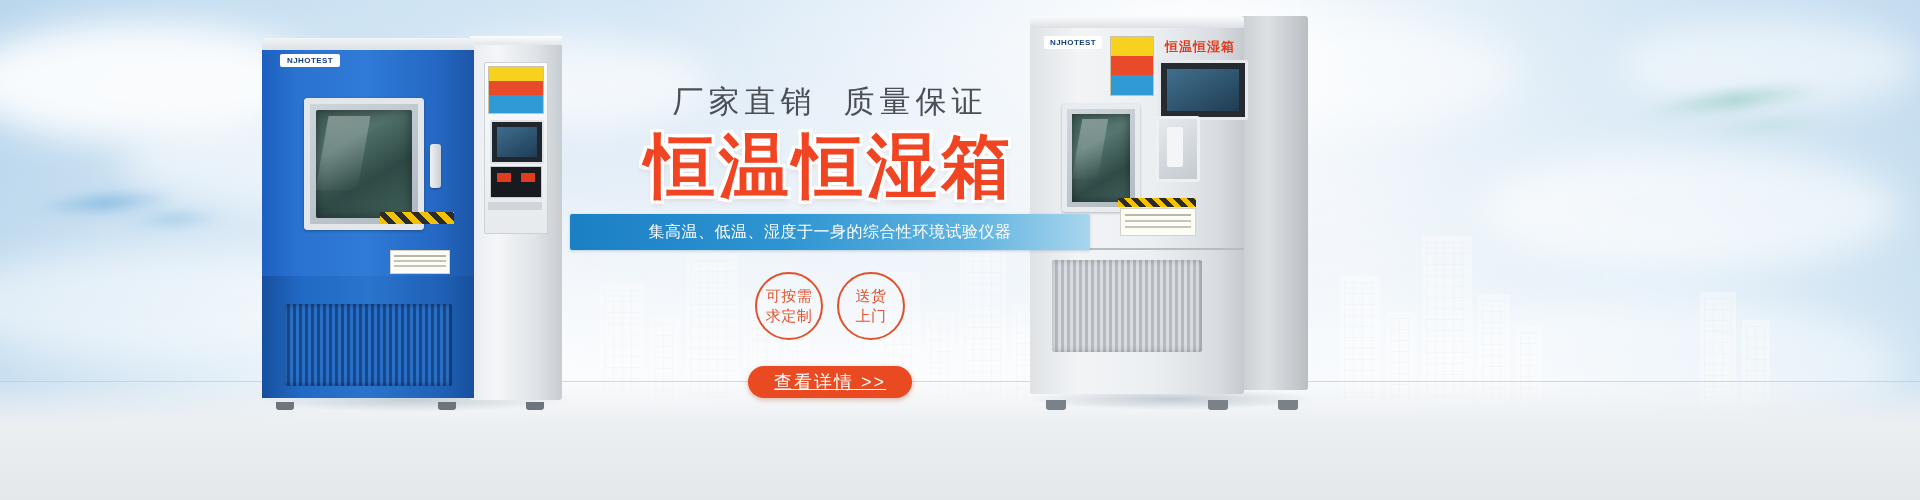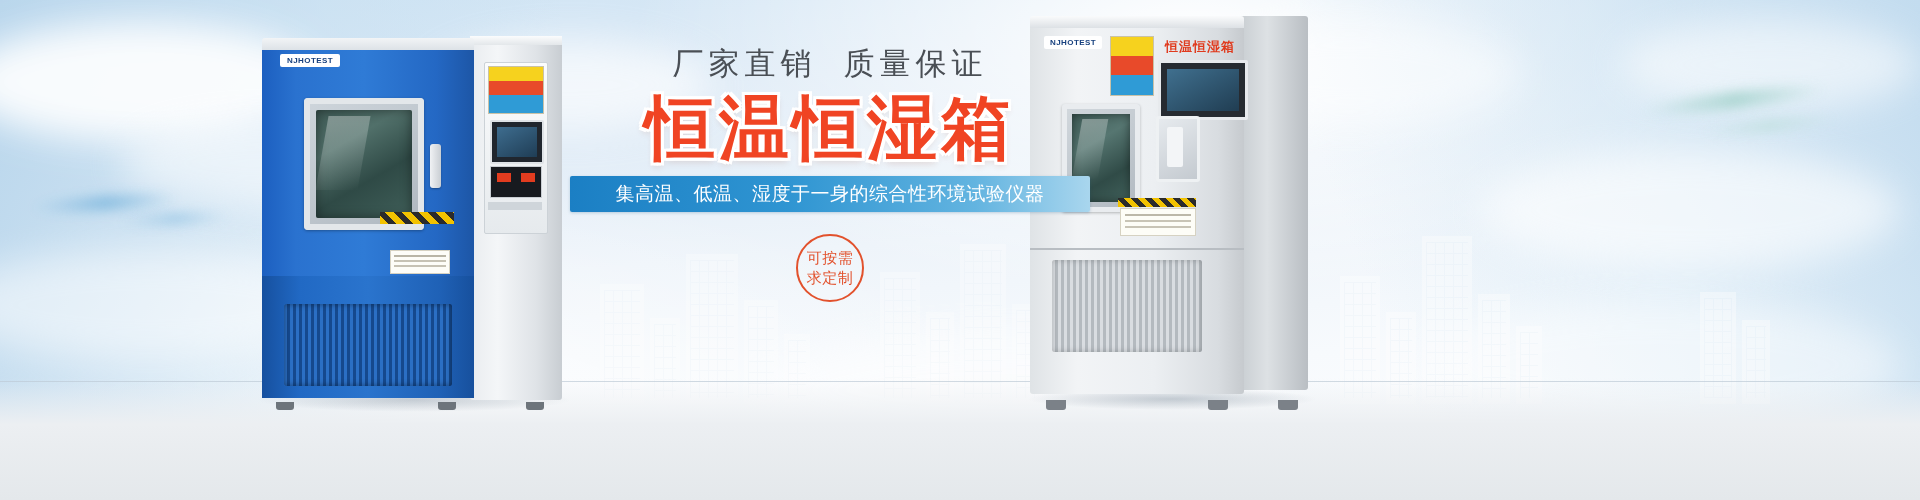--- a/index.html
+++ b/index.html
@@ -143,7 +143,7 @@
   #copy{position:absolute;left:570px;top:44px;width:520px;}
 
   .headline{font-size:31px;line-height:40px;color:#4a4f55;letter-spacing:5px;text-align:center;
-    font-family:"Liberation Sans","DejaVu Sans",sans-serif;white-space:pre;}
+    font-family:"Liberation Sans","DejaVu Sans",sans-serif;white-space:pre;margin-top:38px;}
 
   .maintitle{margin-top:2px;text-align:center;font-size:70px;line-height:84px;font-weight:bold;color:#f04423;
     letter-spacing:4px;

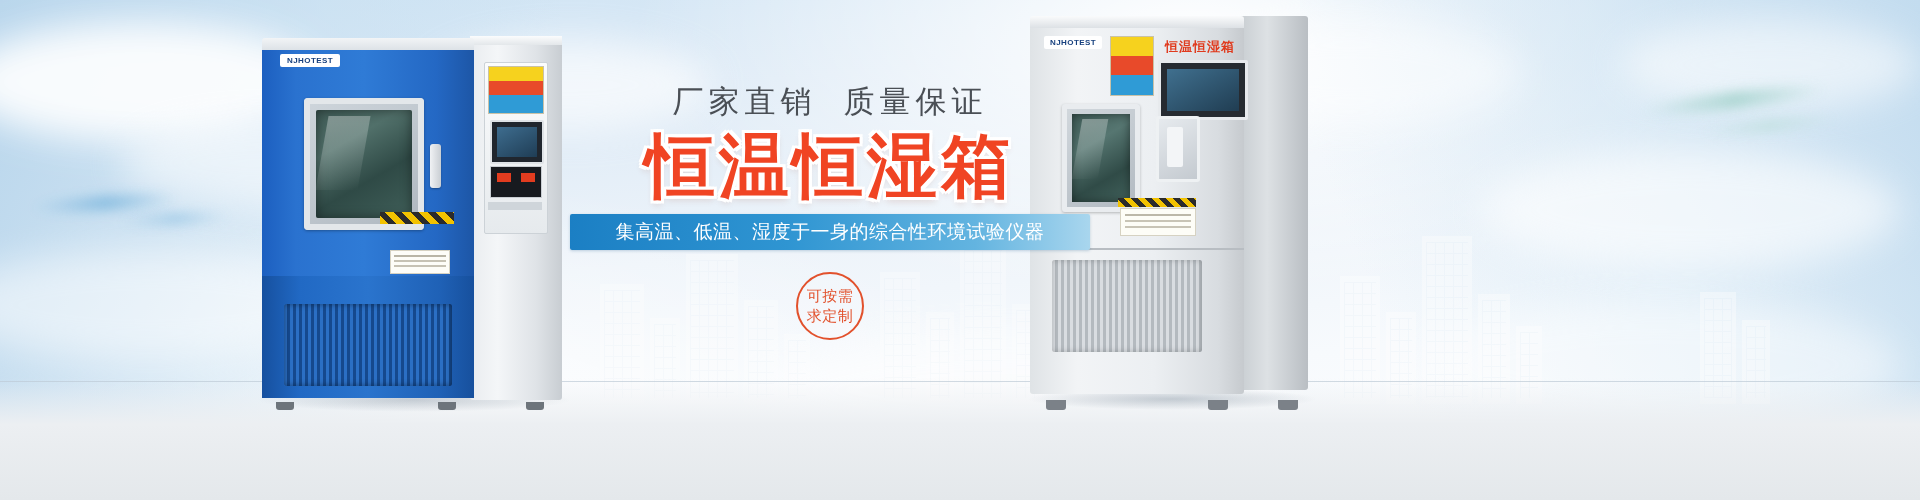--- a/index.html
+++ b/index.html
@@ -155,7 +155,7 @@
   .subbar{margin-top:6px;height:36px;border-radius:2px;
     background:linear-gradient(90deg,#1b7fc4 0%,#2f95d2 42%,#63b4e0 78%,#a9d6ee 100%);
     display:flex;align-items:center;justify-content:center;box-shadow:0 1px 3px rgba(30,90,140,.25);}
-  .subbar span{color:#ffffff;font-size:19px;letter-spacing:.5px;line-height:36px;white-space:nowrap;text-align:right;}
+  .subbar span{color:#ffffff;font-size:16px;letter-spacing:.5px;line-height:36px;white-space:nowrap;text-align:right;}
 
   .badges{margin-top:22px;display:flex;justify-content:center;gap:14px;}
   .badge{width:64px;height:64px;border-radius:50%;border:2px solid #e2512c;

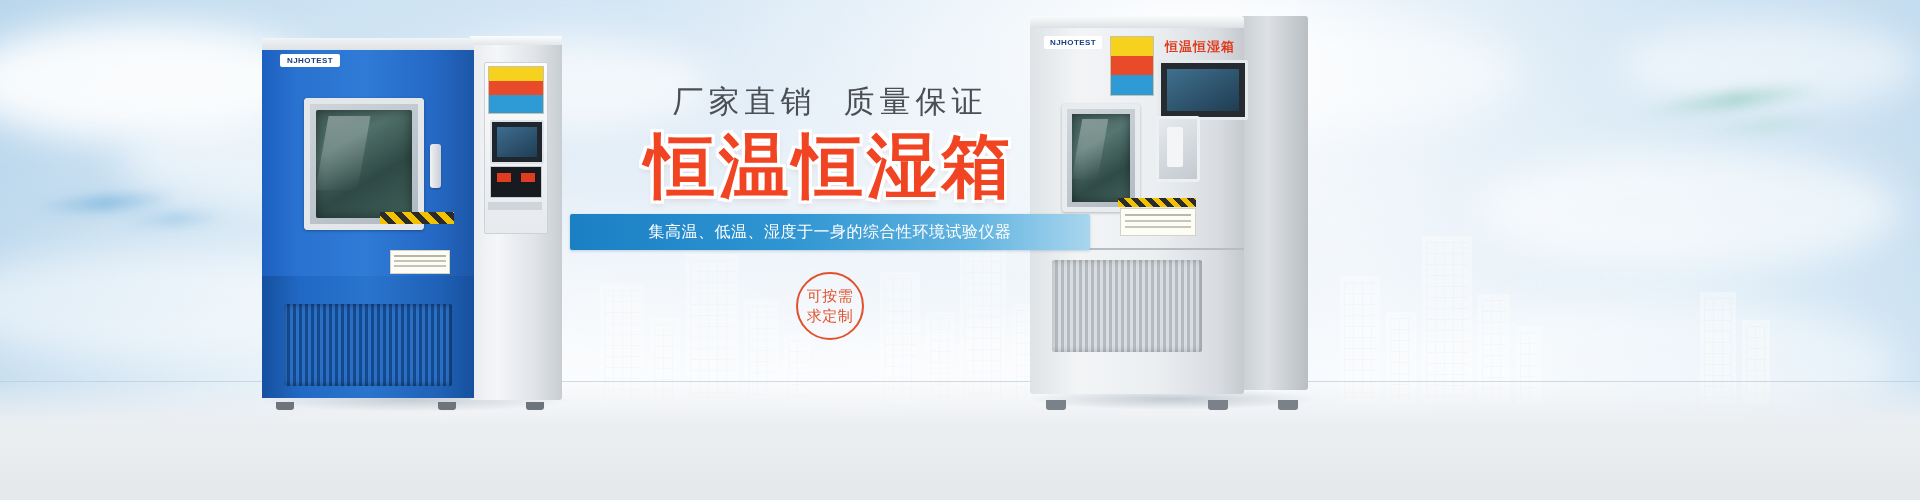--- a/index.html
+++ b/index.html
@@ -279,6 +279,10 @@
         <div>可按需</div>
         <div>求定制</div>
       </div>
+      <div class="badge">
+        <div>送货</div>
+        <div>上门</div>
+      </div>
     </div>
 
 

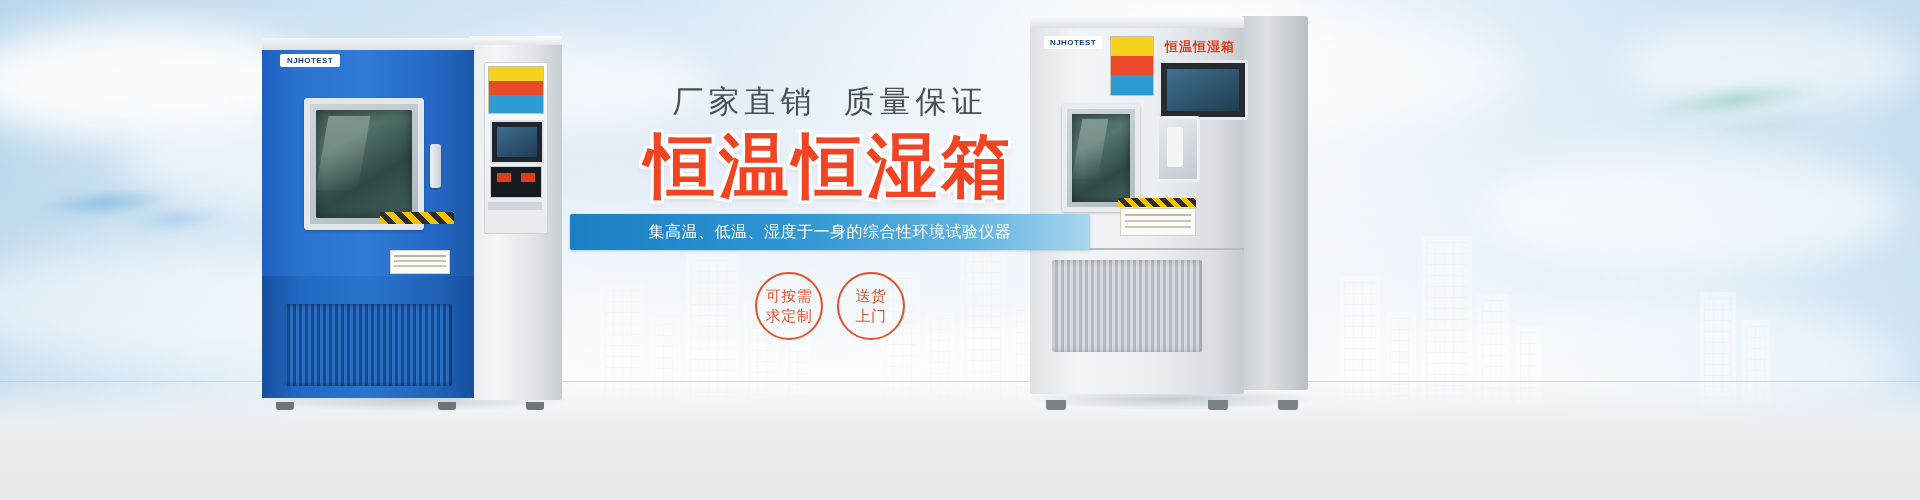--- a/index.html
+++ b/index.html
@@ -285,6 +285,9 @@
       </div>
     </div>
 
+    <div class="cta-wrap">
+      <a class="cta" href="#">查看详情 &gt;&gt;</a>
+    </div>
 
   </div>
 </div>

